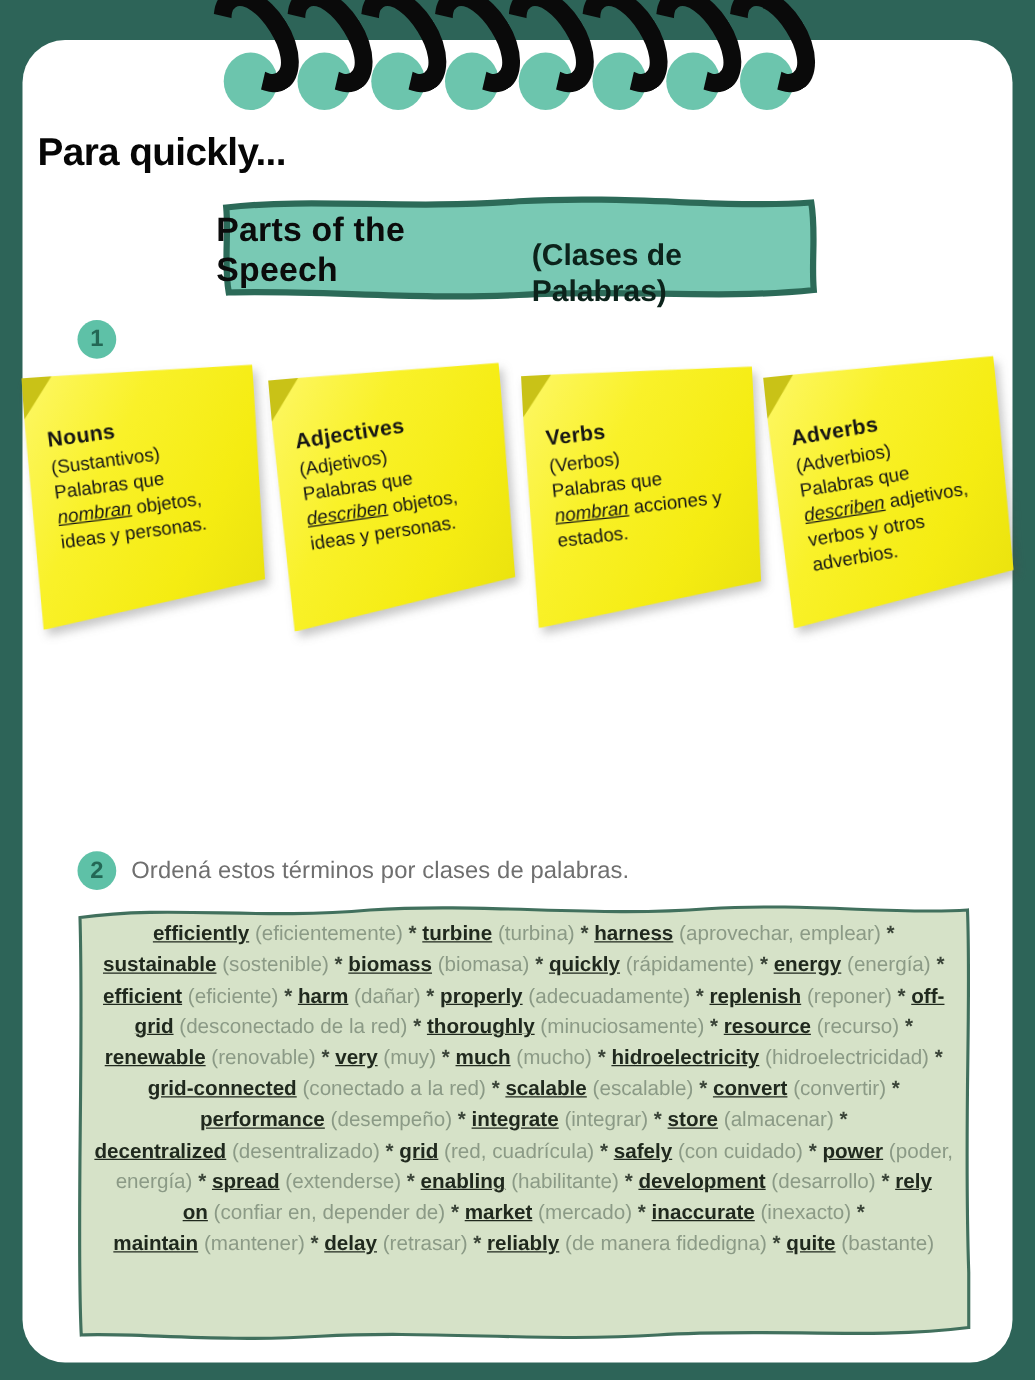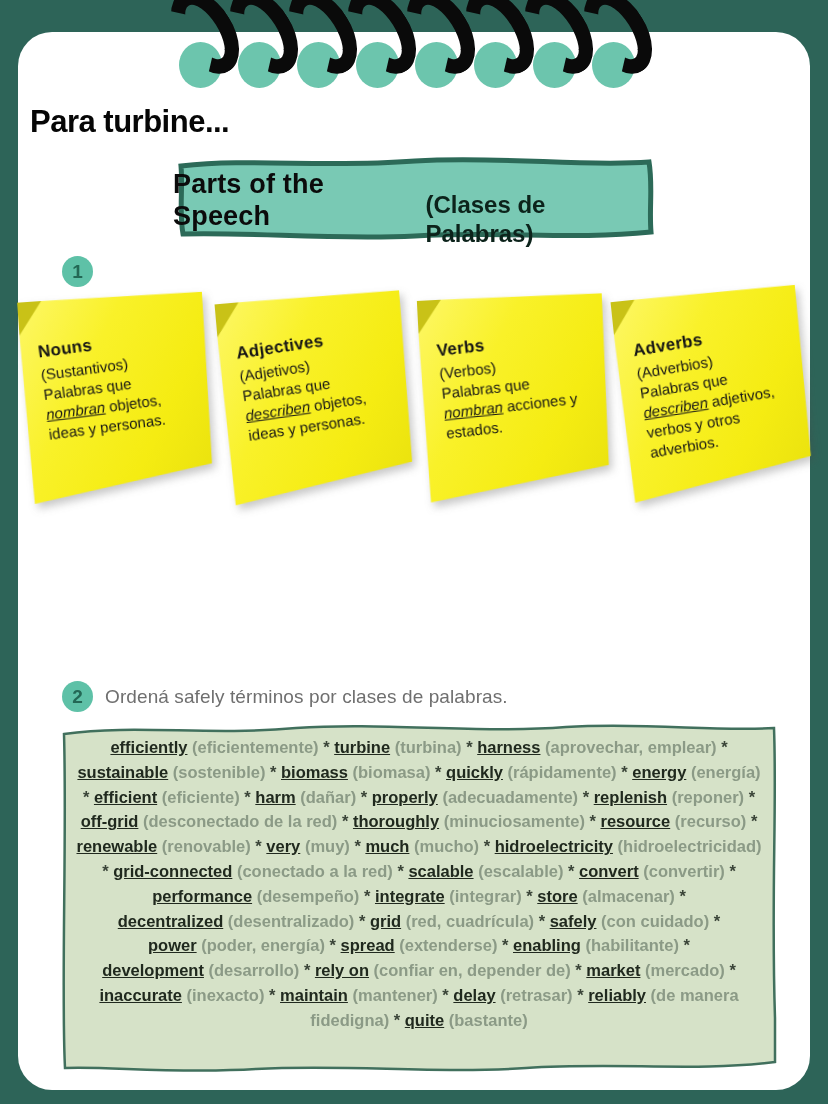--- a/index.html
+++ b/index.html
@@ -128,7 +128,7 @@
       </span>
     </div>
 
-  <div class="heading">Para turbine...</div>
+  <div class="heading">Para quickly...</div>
 
   <div class="banner">
     <svg viewBox="0 0 484 94" preserveAspectRatio="none">

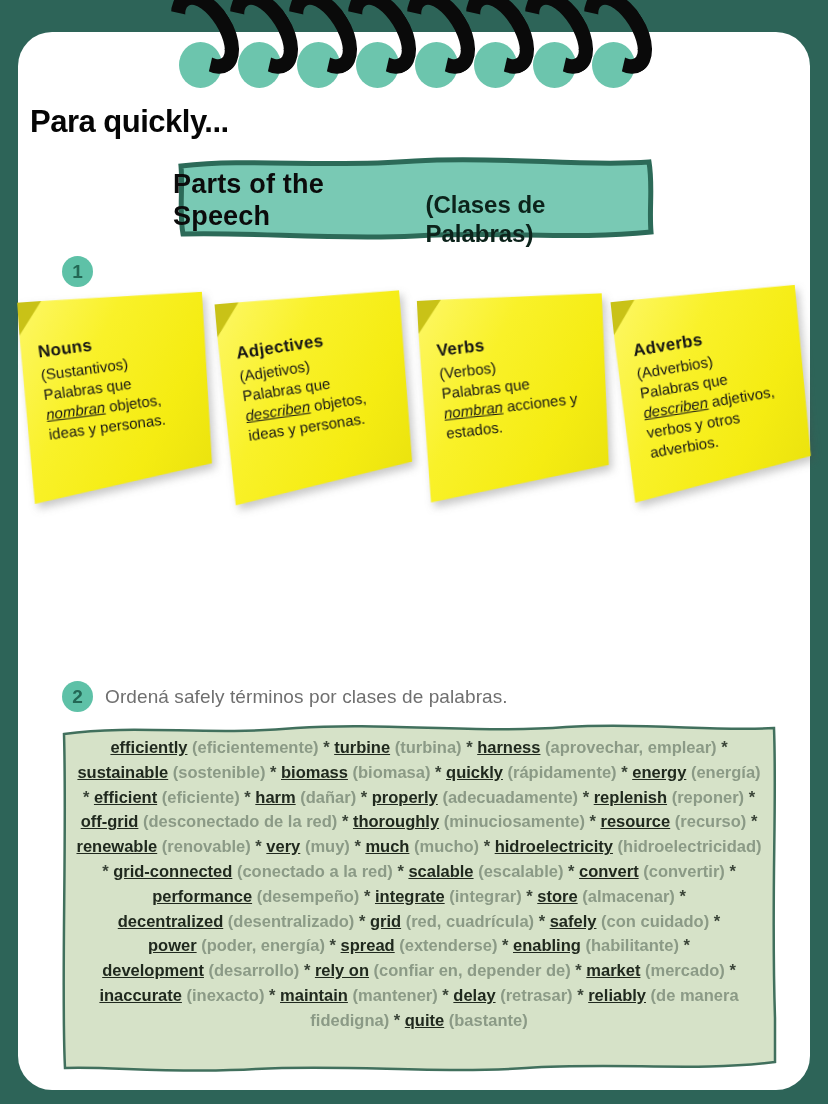--- a/index.html
+++ b/index.html
@@ -197,7 +197,7 @@
 
   <div class="task task2">
     <span class="num">2</span>
-    <span class="instr">Ordená safely términos por clases de palabras.</span>
+    <span class="instr">Ordená estos términos por clases de palabras.</span>
   </div>
 
   <div class="wordbox">

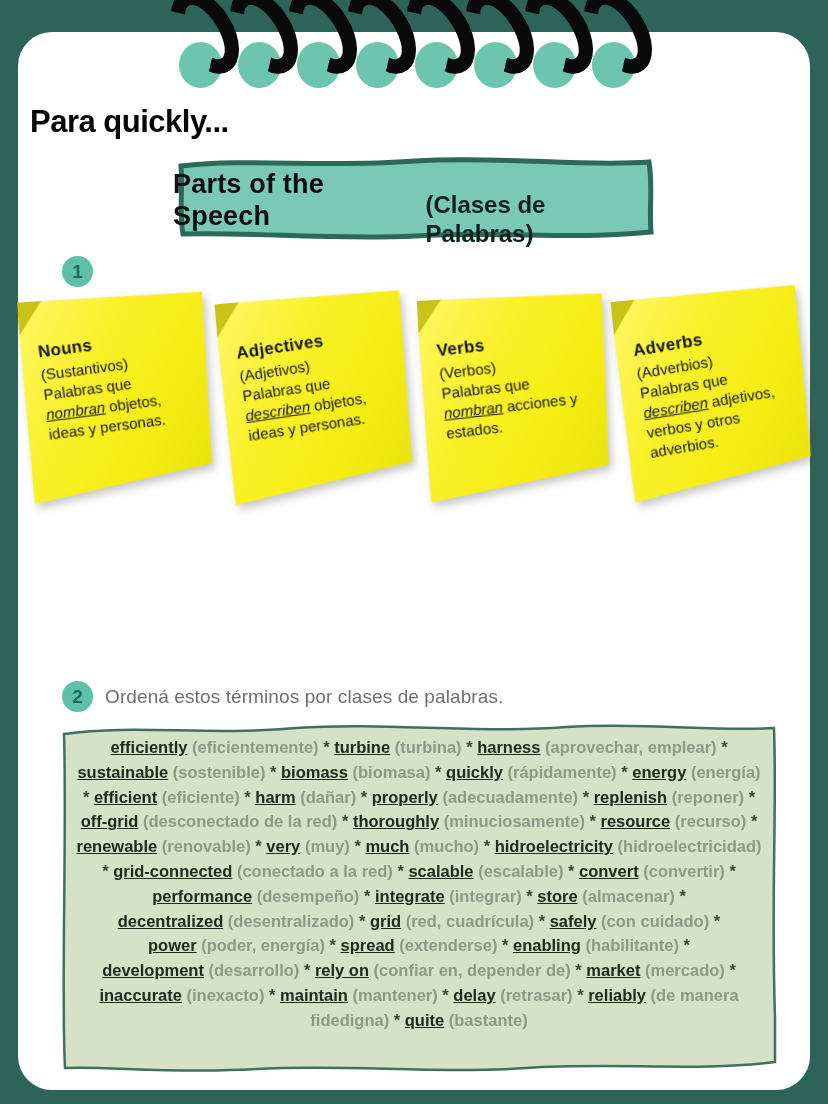--- a/index.html
+++ b/index.html
@@ -83,7 +83,7 @@
     text-align:center;font-size:16.5px;line-height:24.8px;color:#8b9a86;
   }
   .words .en{font-weight:bold;color:#20291e;text-decoration:underline;}
-  .words .es{font-weight:bold;color:#8b9a86;}
+  .words .es{font-weight:normal;color:#8b9a86;}
   .words .sep{font-weight:bold;color:#3a4438;}
 </style>
 </head>

